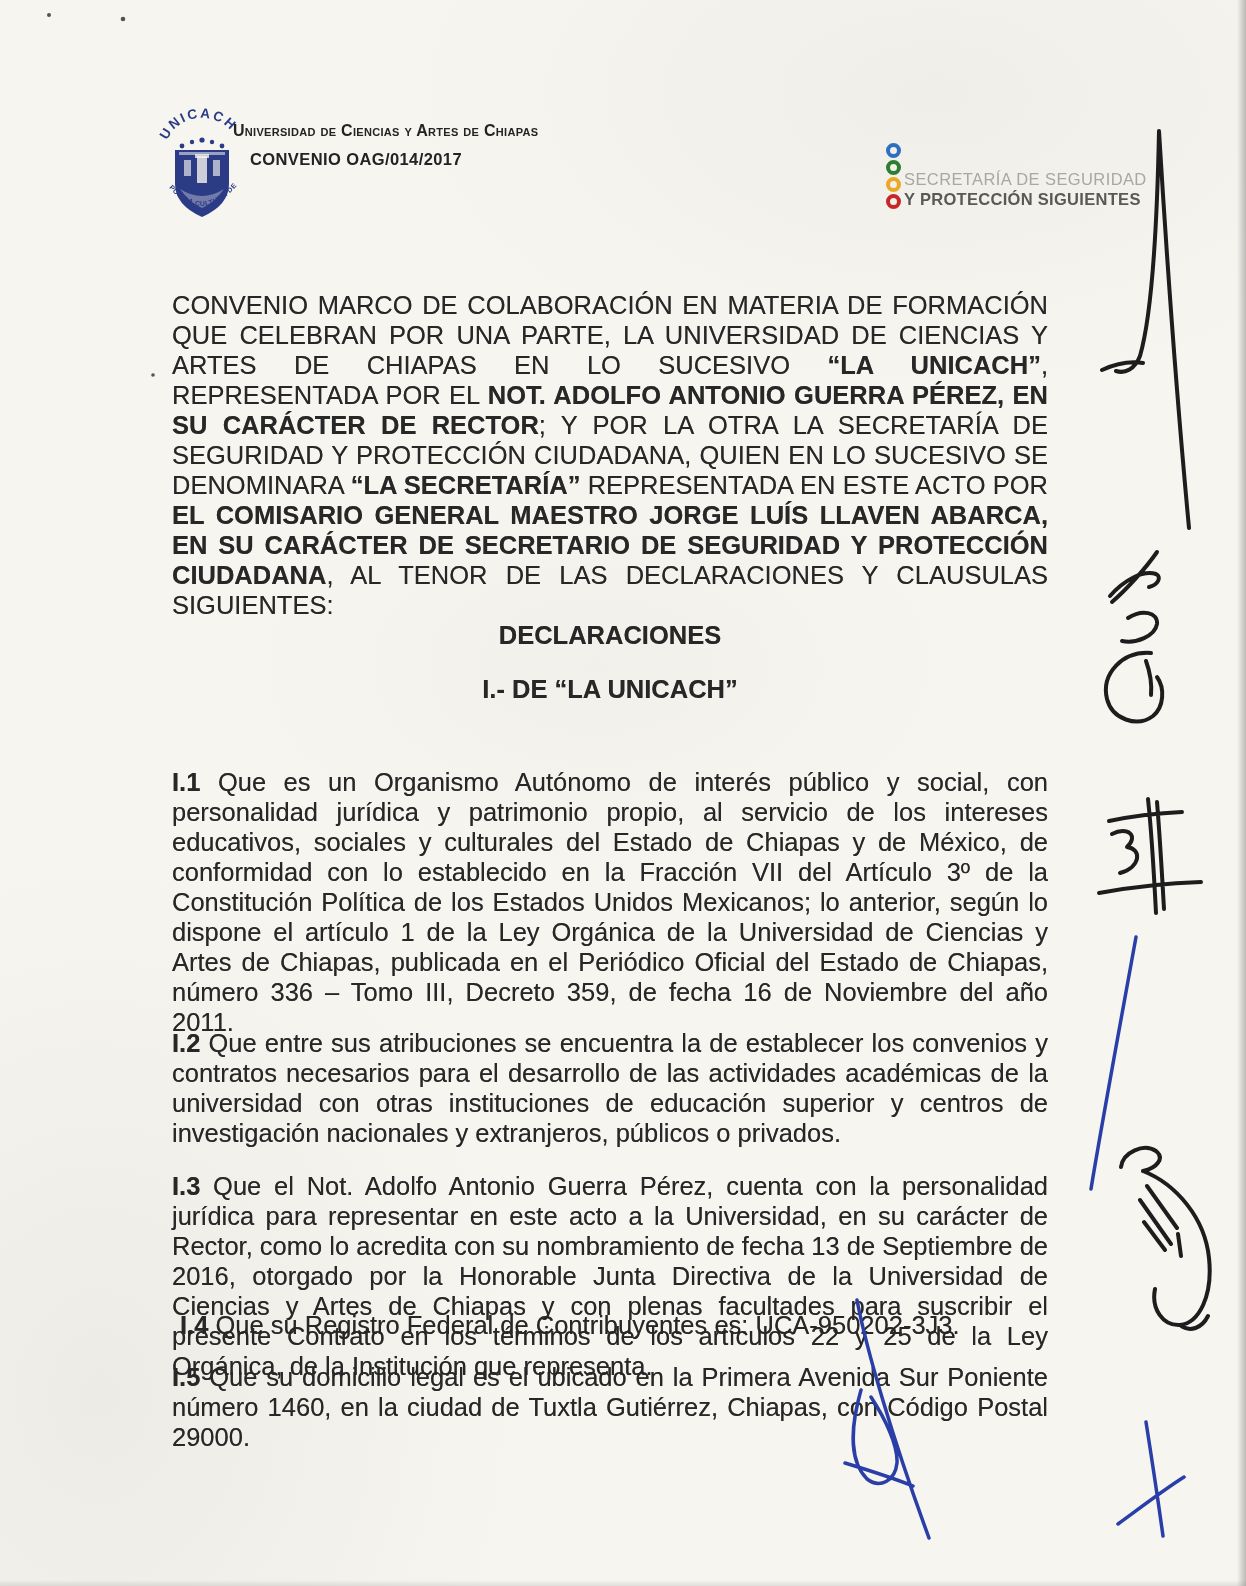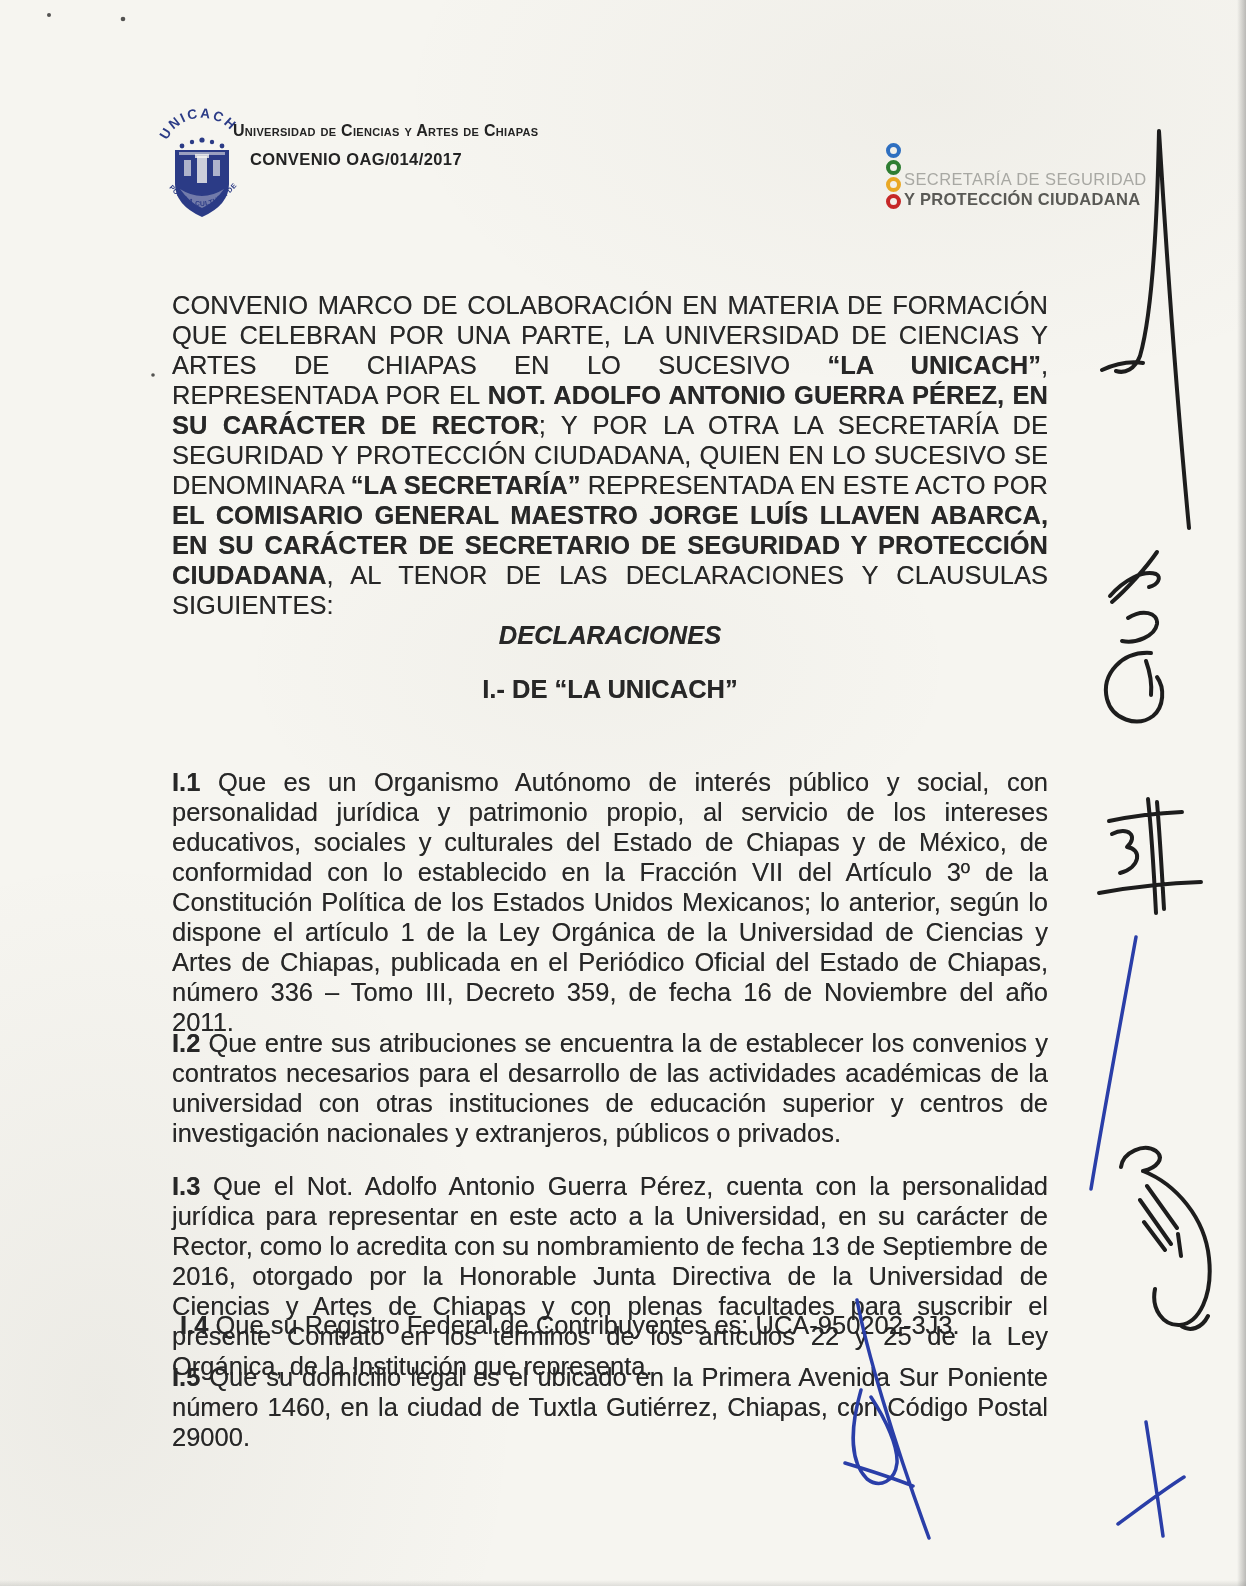--- a/index.html
+++ b/index.html
@@ -88,7 +88,7 @@
     </div>
     <div class="sspc-text">
       <div class="sspc-l1" style="color: rgb(168, 168, 163);">SECRETARÍA DE SEGURIDAD</div>
-      <div class="sspc-l2" style="color: rgb(89, 89, 85);">Y PROTECCIÓN CIUDADANA</div>
+      <div class="sspc-l2" style="color: rgb(89, 89, 85);">Y PROTECCIÓN SIGUIENTES</div>
     </div>
   </div>
 

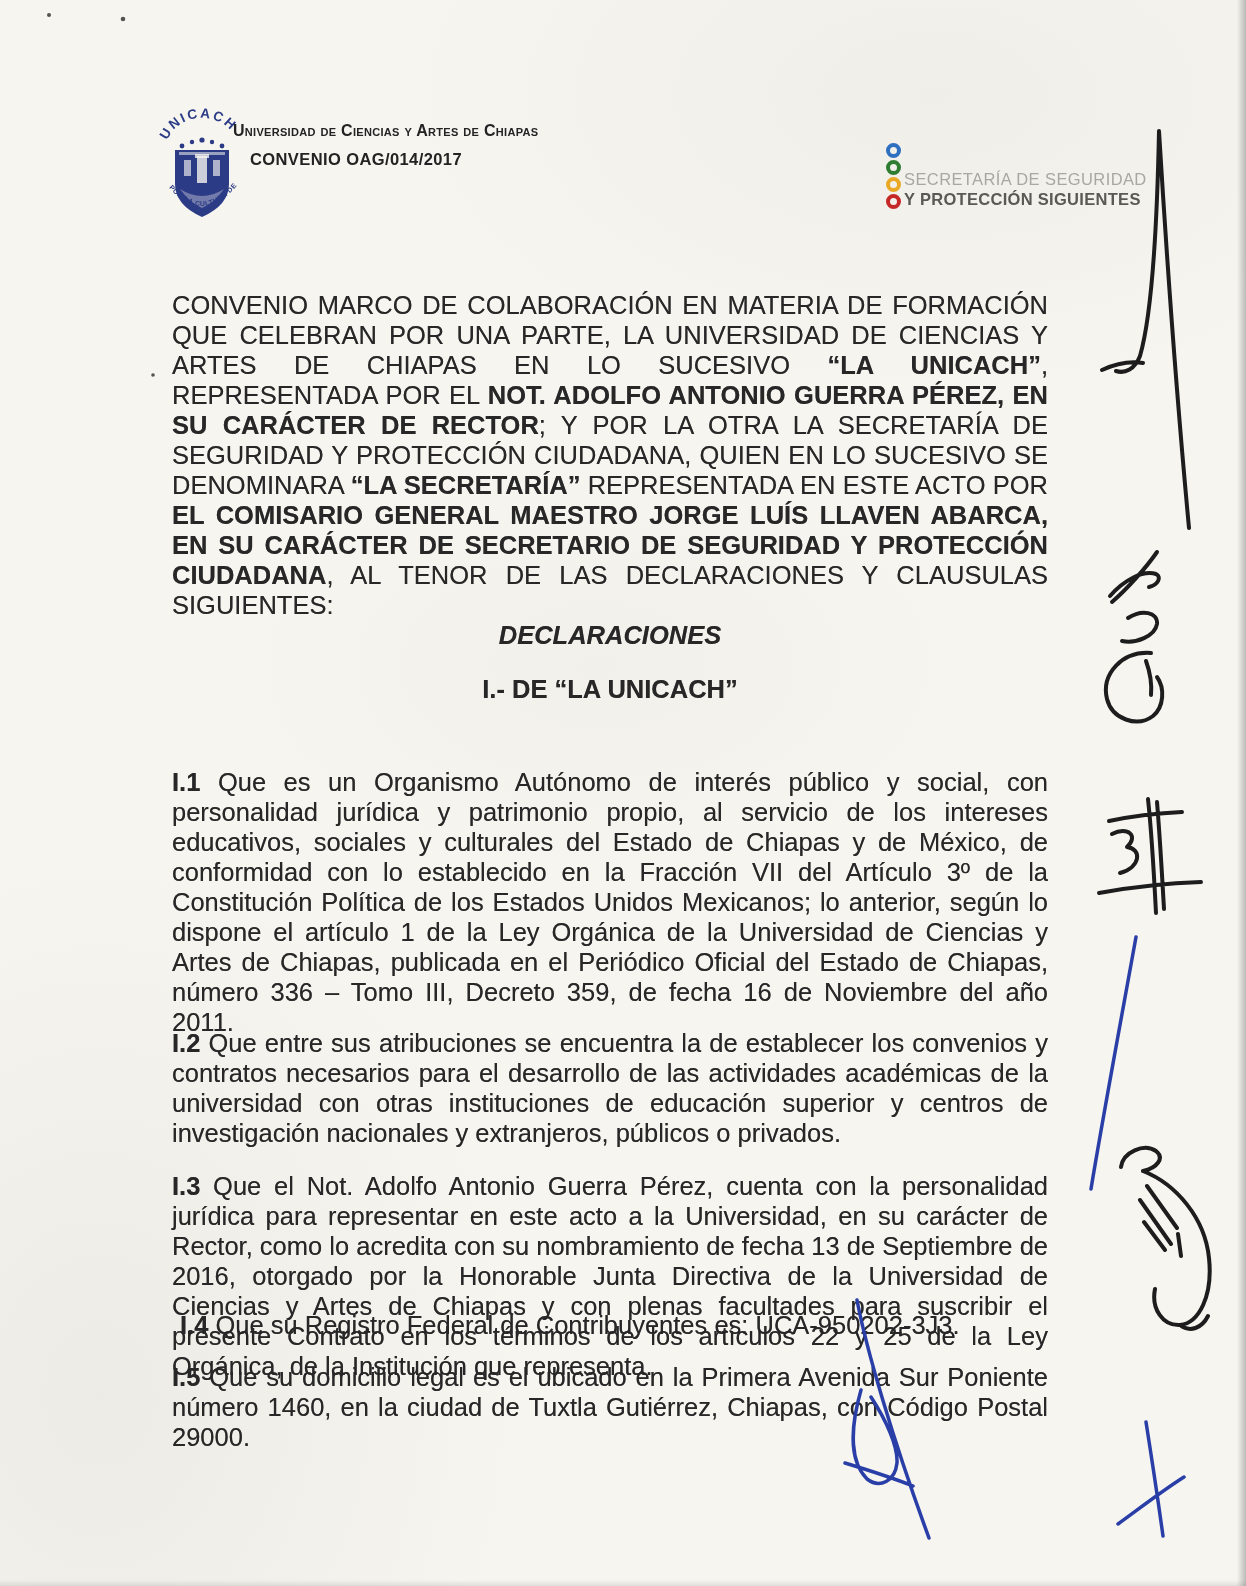--- a/index.html
+++ b/index.html
@@ -35,7 +35,7 @@
     text-align:justify;color:#272727;text-shadow:0 0 .5px rgba(40,40,40,.55);hyphens:none;}
   .b{font-weight:700;}
   .p-opening{top:290px;}
-  .h-decl{top:620px;text-align:center;font-weight:700;font-style:italic;}
+  .h-decl{top:620px;text-align:center;font-weight:700;}
   .h-sec1{top:674px;text-align:center;font-weight:700;}
   .c1{top:767px;}
   .c2{top:1028px;}

